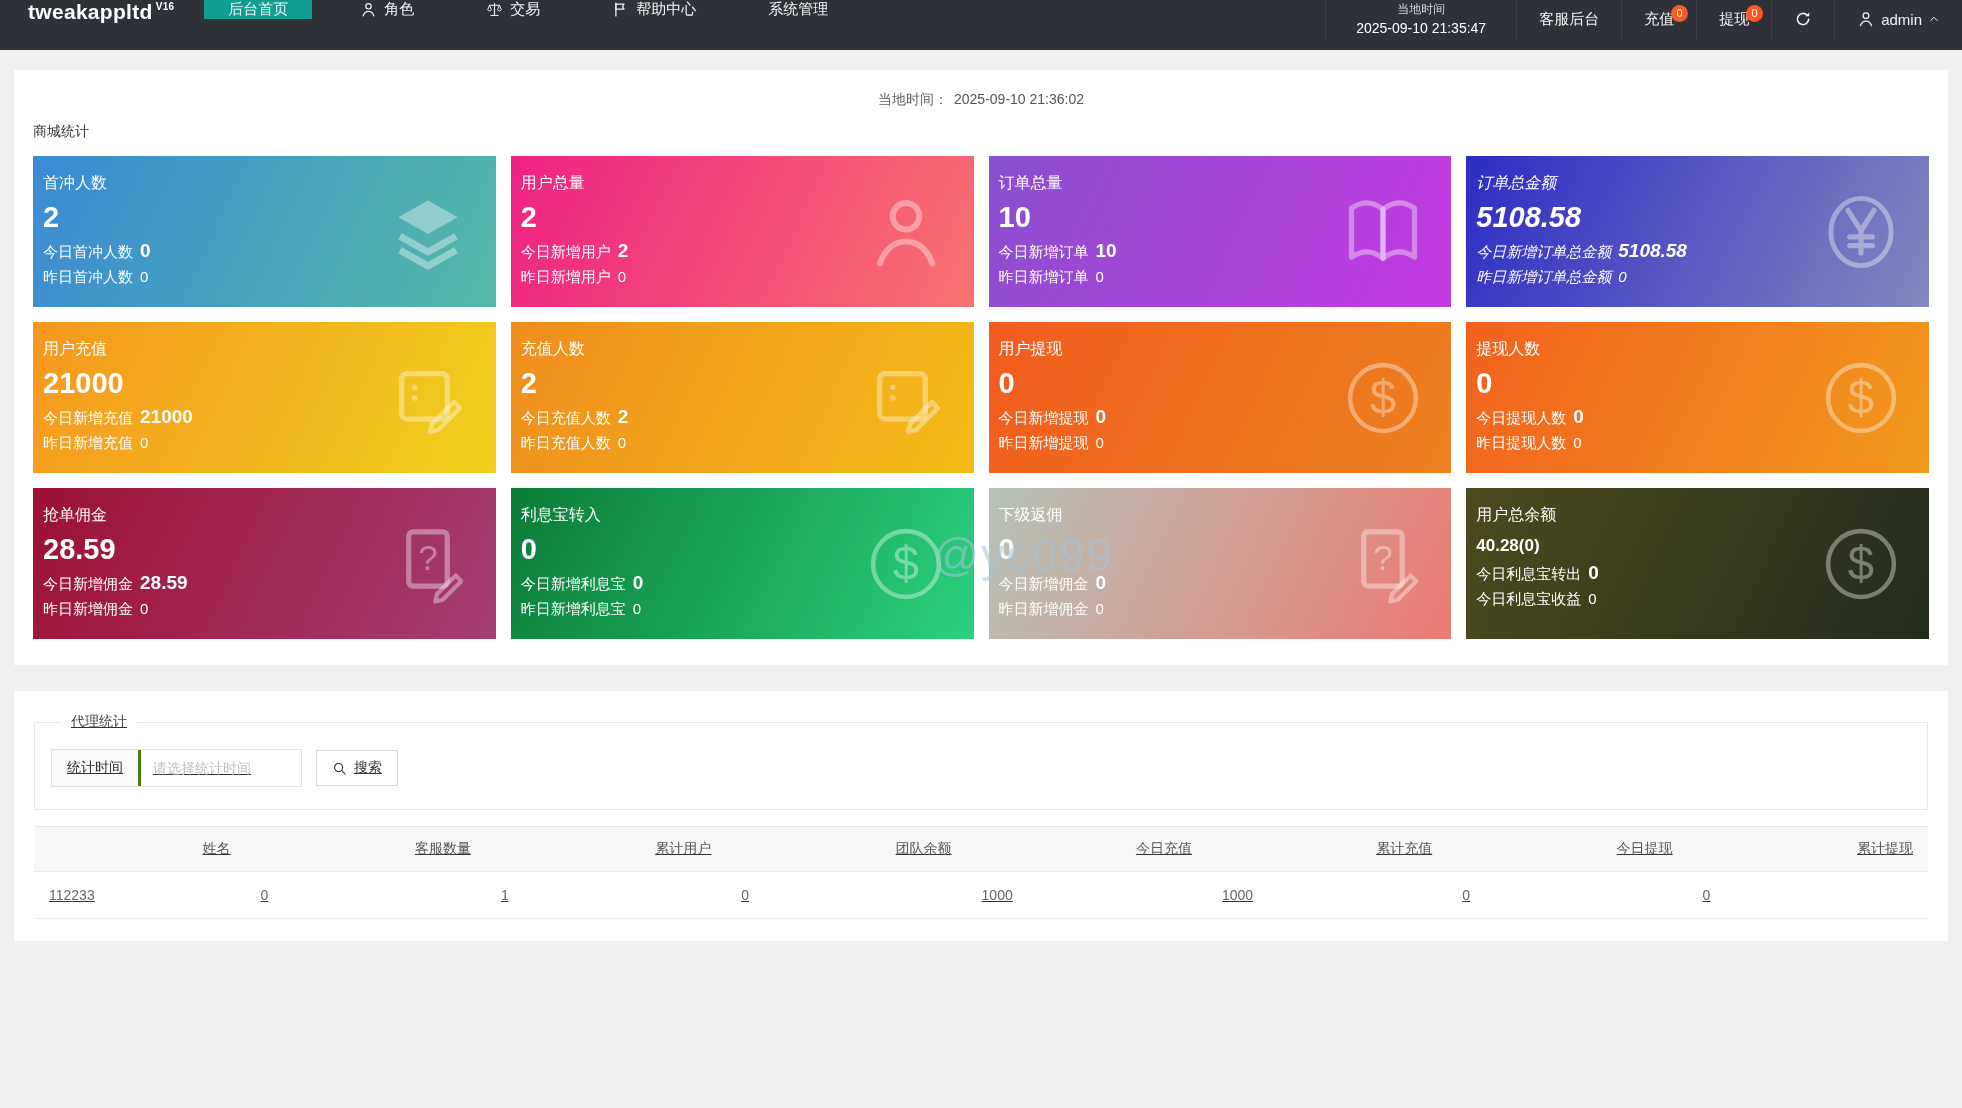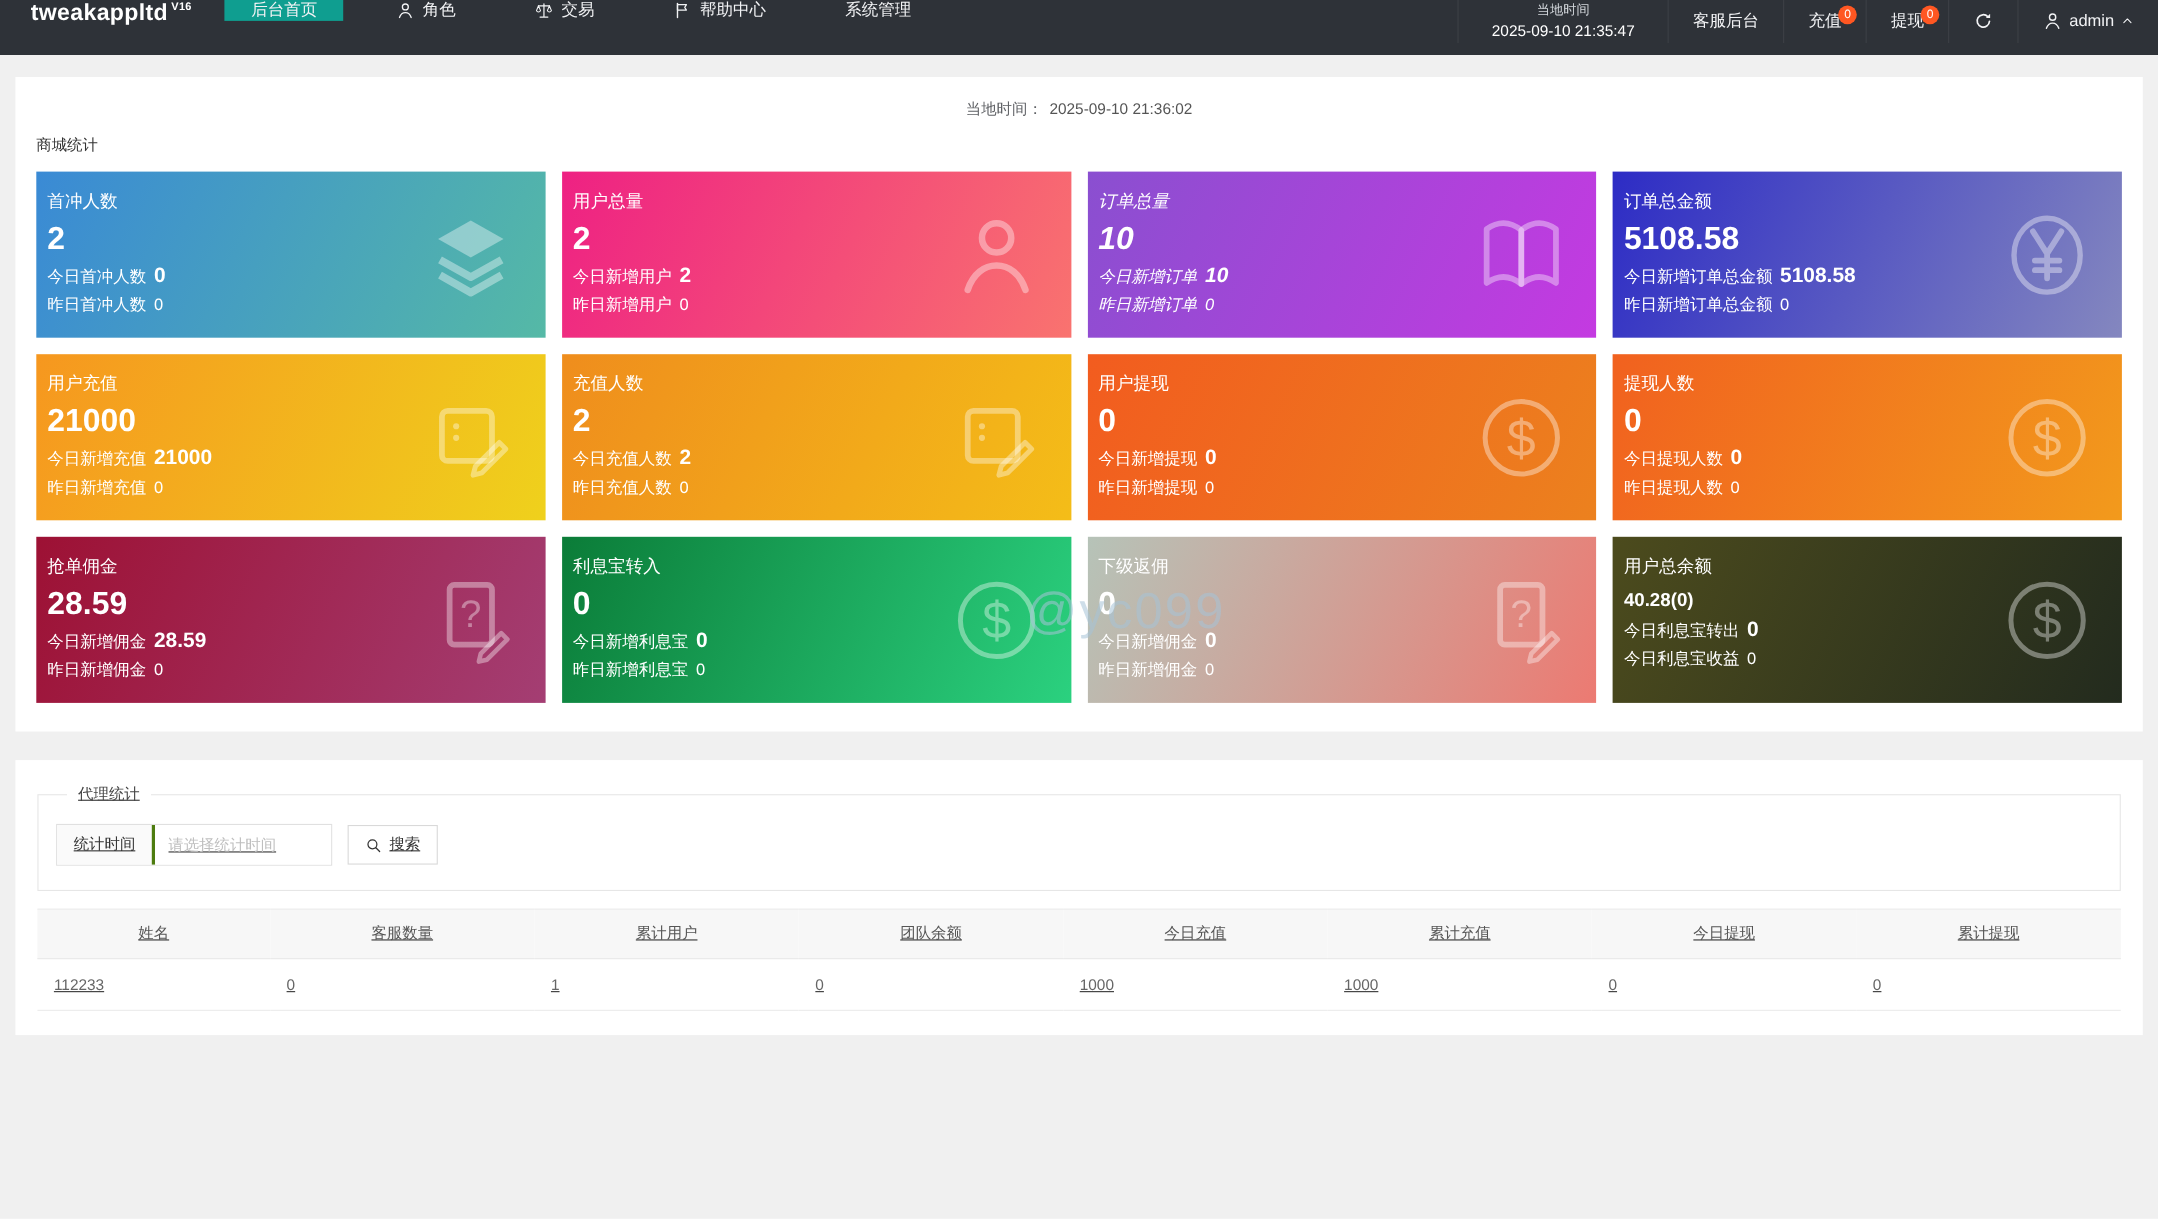--- a/index.html
+++ b/index.html
@@ -223,7 +223,7 @@
           </svg></div>
   </div>
 
-  <div class="card" style="background: linear-gradient(115deg, rgb(138, 79, 208), rgb(196, 58, 225)); font-style: italic;">
+  <div class="card" style="background: linear-gradient(115deg, rgb(138, 79, 208), rgb(196, 58, 225));">
     <div class="card-title">订单总量</div>
     <div class="card-value">10</div>
     <div class="card-line">

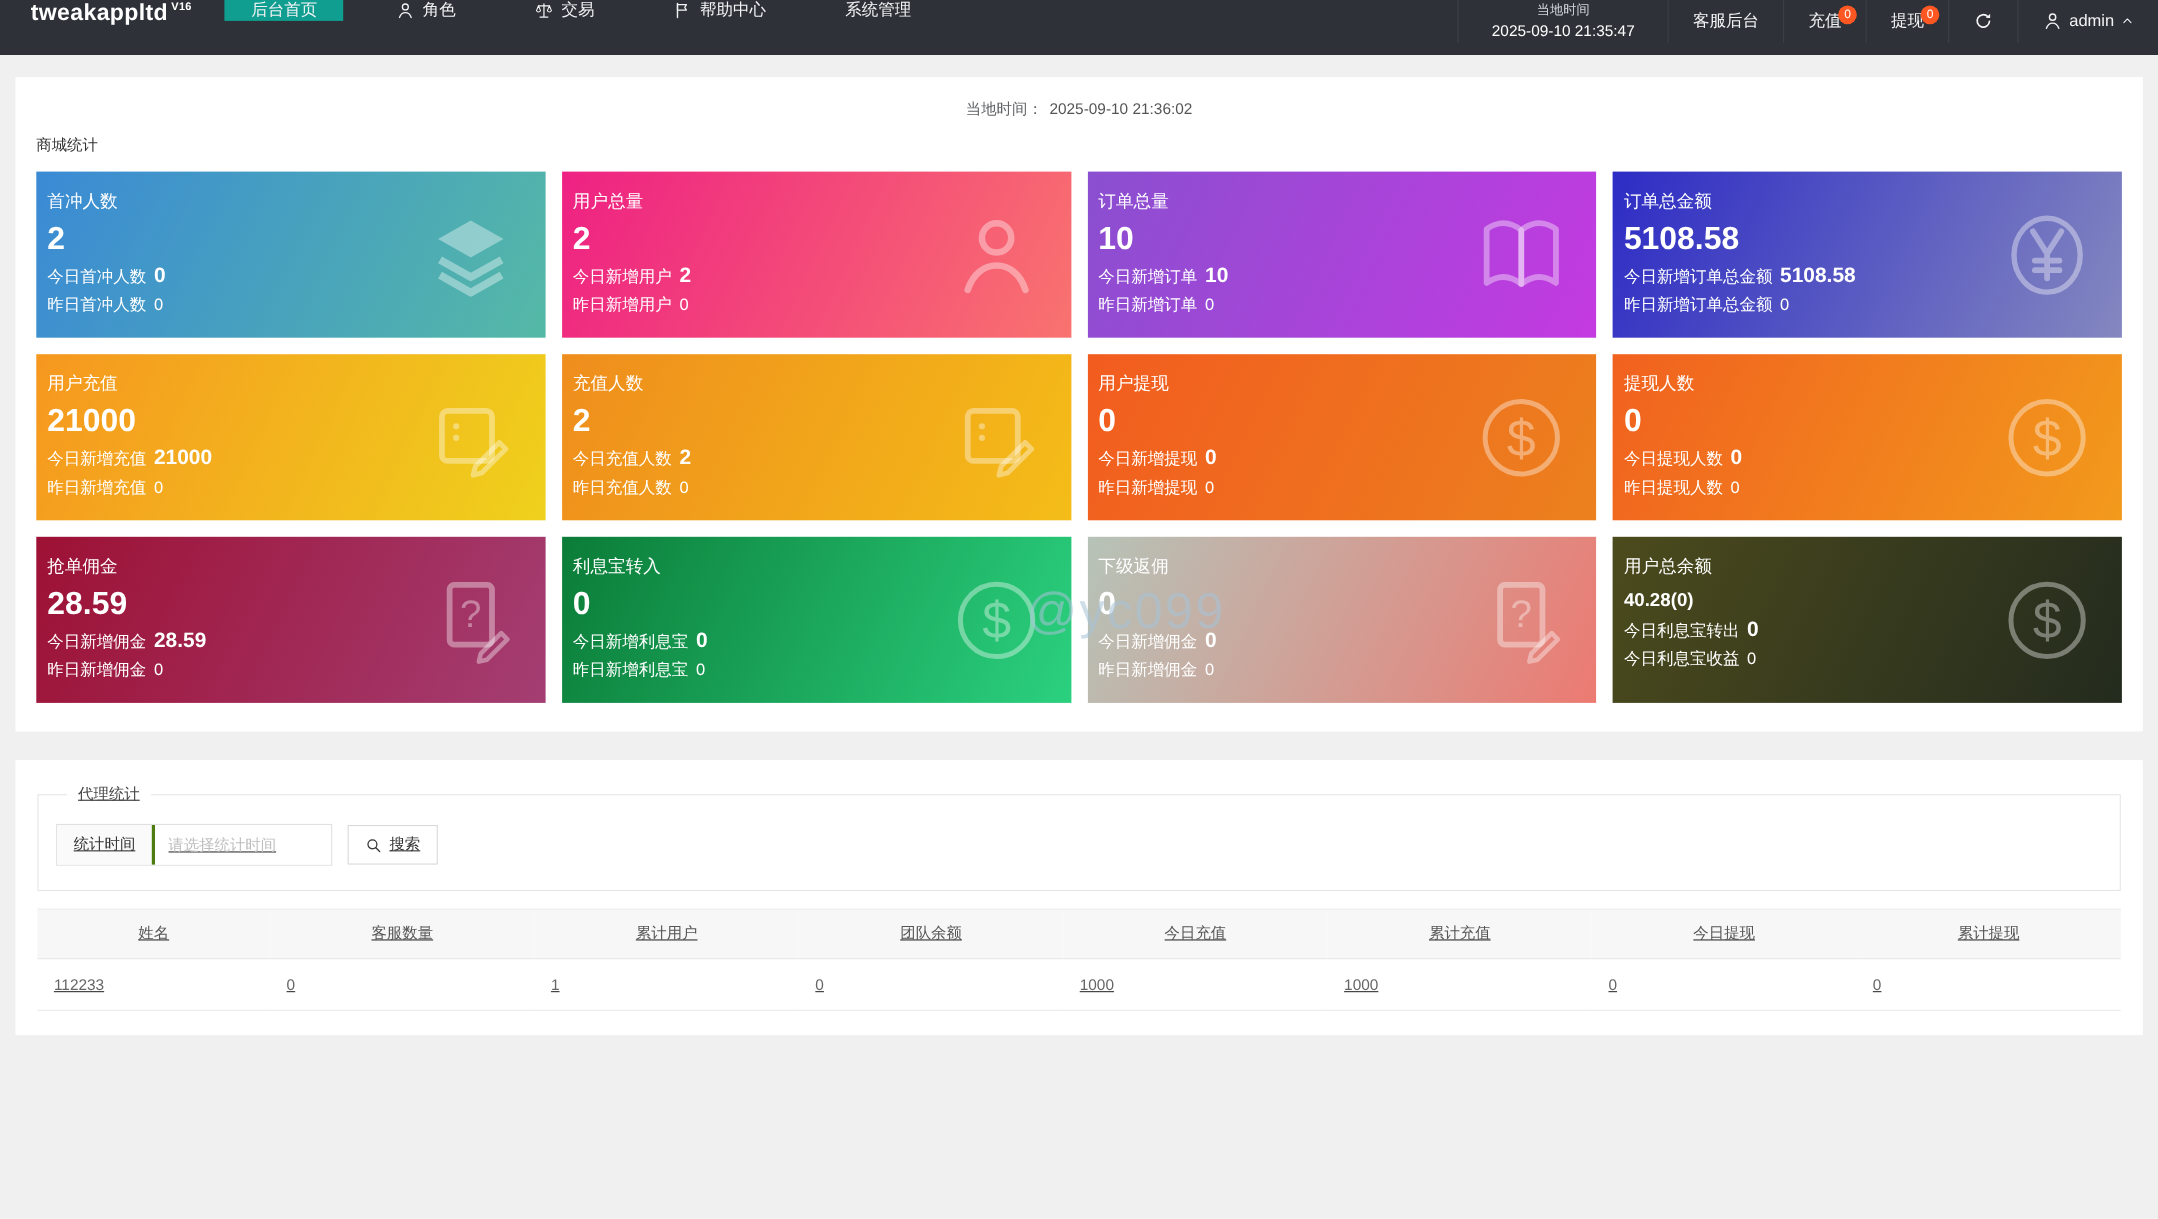--- a/index.html
+++ b/index.html
@@ -237,7 +237,7 @@
           </svg></div>
   </div>
 
-  <div class="card" style="background: linear-gradient(115deg, rgb(45, 44, 197), rgb(132, 135, 191));">
+  <div class="card" style="background: linear-gradient(115deg, rgb(45, 44, 197), rgb(132, 135, 191)); font-style: italic;">
     <div class="card-title">订单总金额</div>
     <div class="card-value">5108.58</div>
     <div class="card-line">

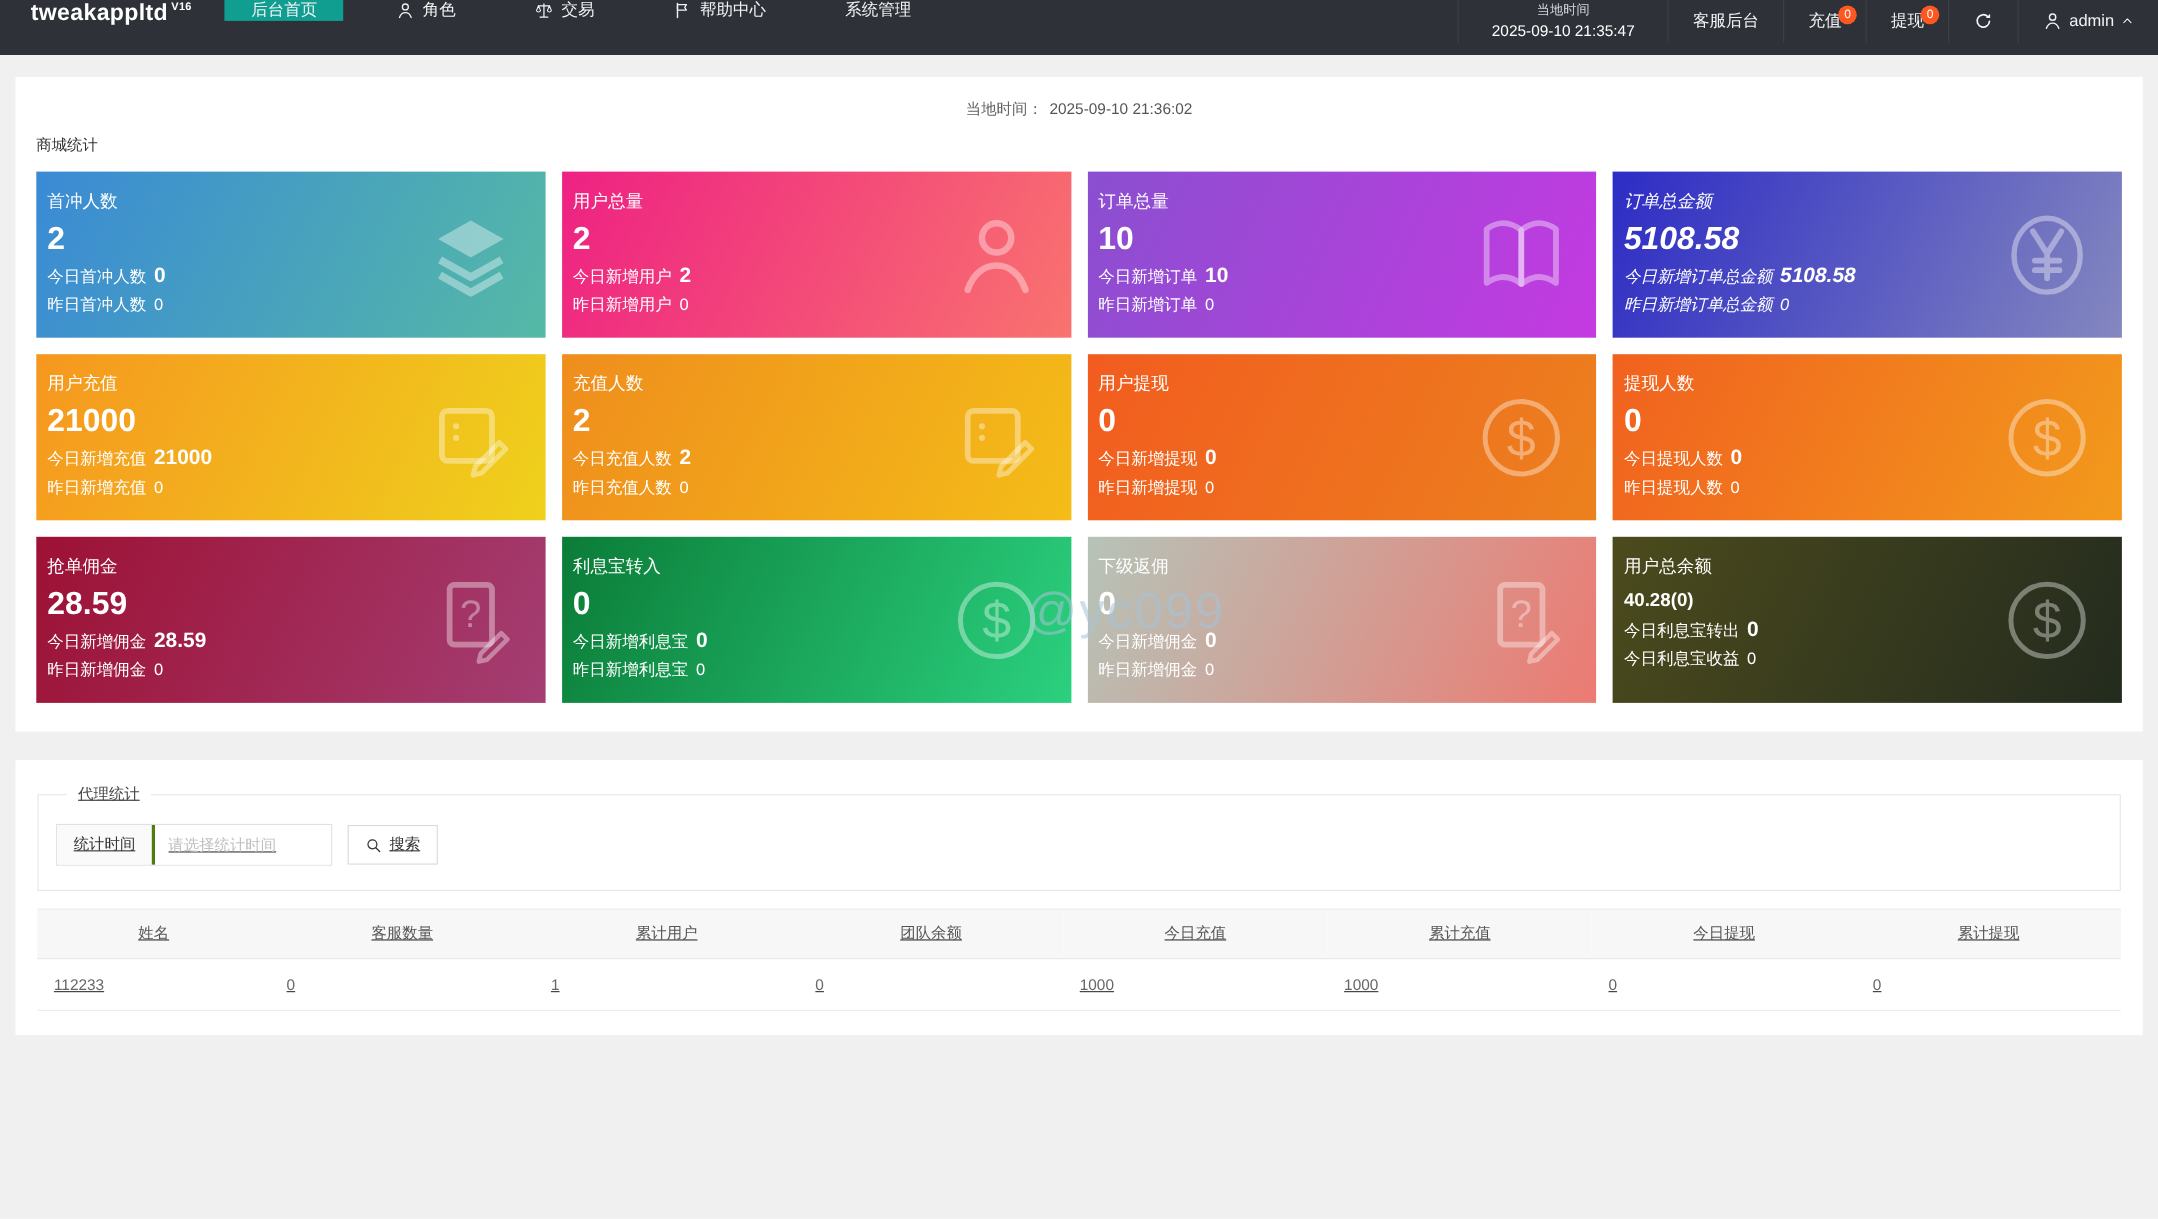--- a/index.html
+++ b/index.html
@@ -56,7 +56,7 @@
                 border:1px solid #d9d9d9; font-size:14px; color:#333; cursor:pointer; }
   .search-btn svg { width:15px; height:15px; }
   table.agent-table { width:100%; border-collapse:collapse; font-size:14px; }
-  .agent-table th { background:#f7f7f7; font-weight:normal; text-align:center; color:#555;
+  .agent-table th { background:#f7f7f7; font-weight:normal; text-align:right; color:#555;
                     padding:13px 15px; border-top:1px solid #e8e8e8; border-bottom:1px solid #e8e8e8; }
   .agent-table td { padding:15px; color:#666; border-bottom:1px solid #ececec; }
   .hidden-defs { position:absolute; width:0; height:0; overflow:hidden; }

